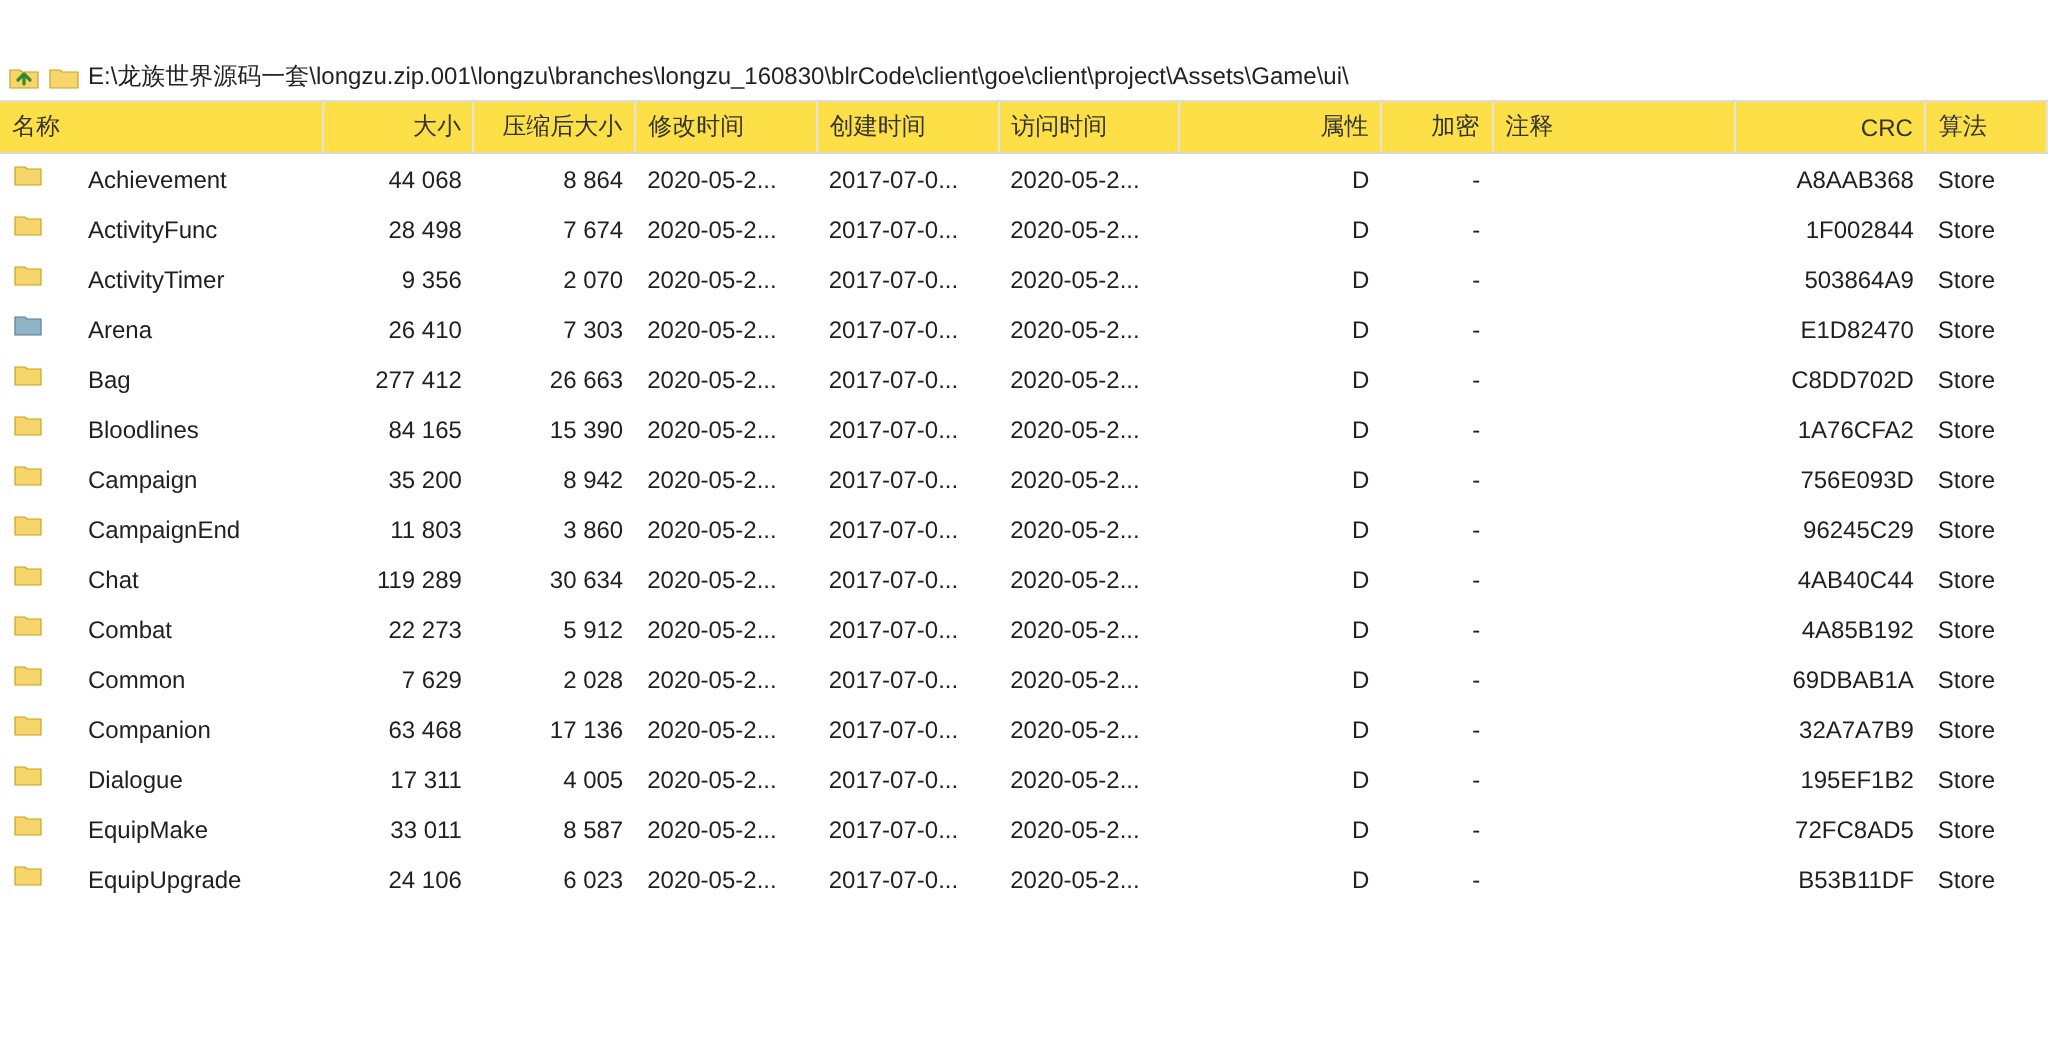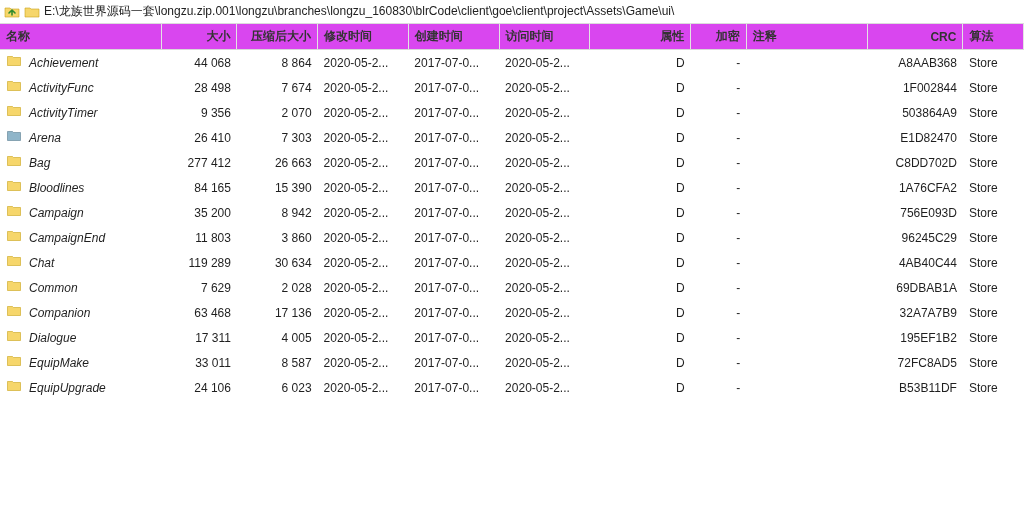--- a/index.html
+++ b/index.html
@@ -18,6 +18,7 @@
       padding: 2px 4px;
       border-bottom: 1px solid #dcdcdc;
       gap: 4px;
+      margin-top: 27px;
     }
     .up-icon svg { display: block; }
     .folder-small svg { display: block; }

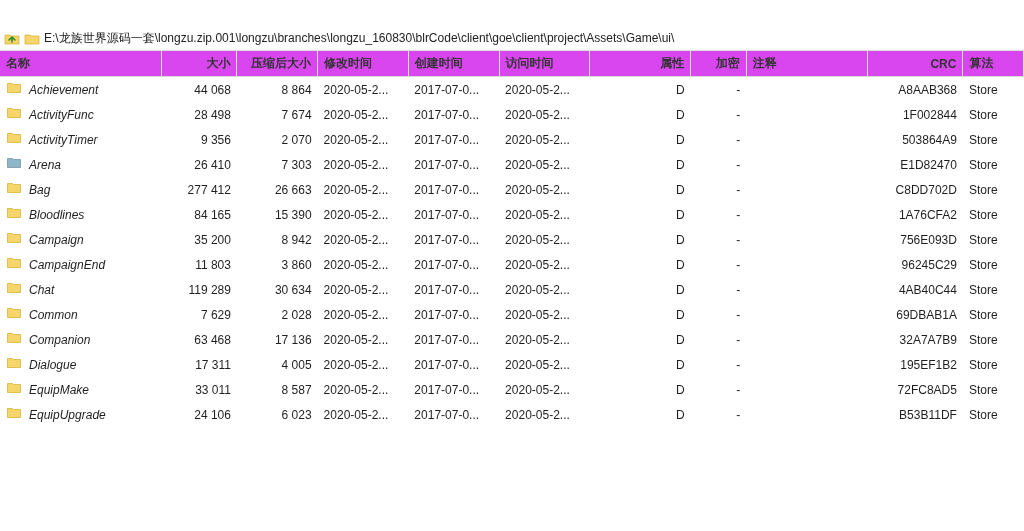--- a/index.html
+++ b/index.html
@@ -35,12 +35,12 @@
       table-layout: fixed;
     }
     th {
-      font-weight: 700;
+      font-weight: 400;
       text-align: left;
       padding: 4px 6px;
       border-right: 1px solid #e3e3e3;
       border-bottom: 1px solid #d8d8d8;
-      background: #d946ef;
+      background: #fde047;
       color: #333;
       height: 24px;
       white-space: nowrap;

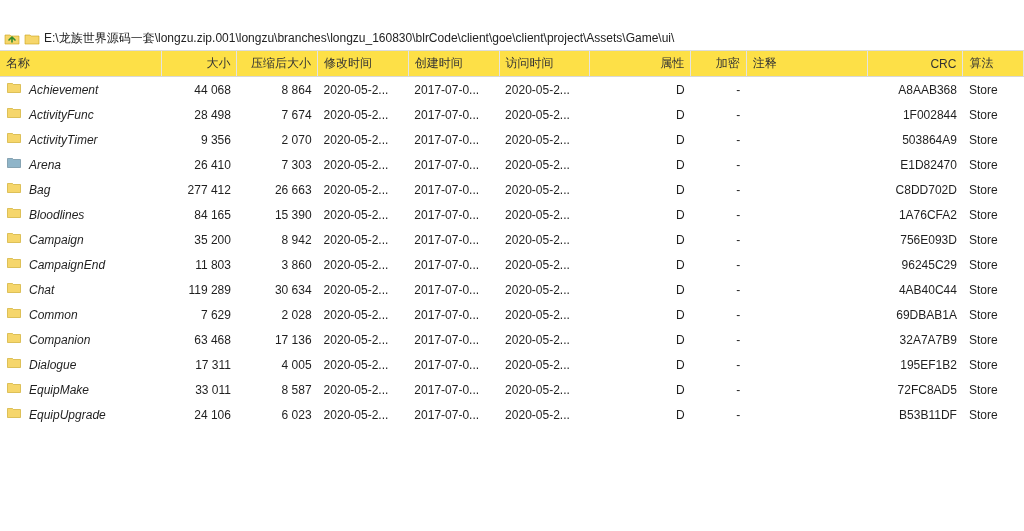--- a/index.html
+++ b/index.html
@@ -58,8 +58,7 @@
     .name-cell {
       display: flex;
       align-items: center;
-      gap: 7px;
-      font-style: italic;
+      gap: 22px;
     }
     .name-cell svg { flex: none; }
     col.c-name   { width: 160px; }

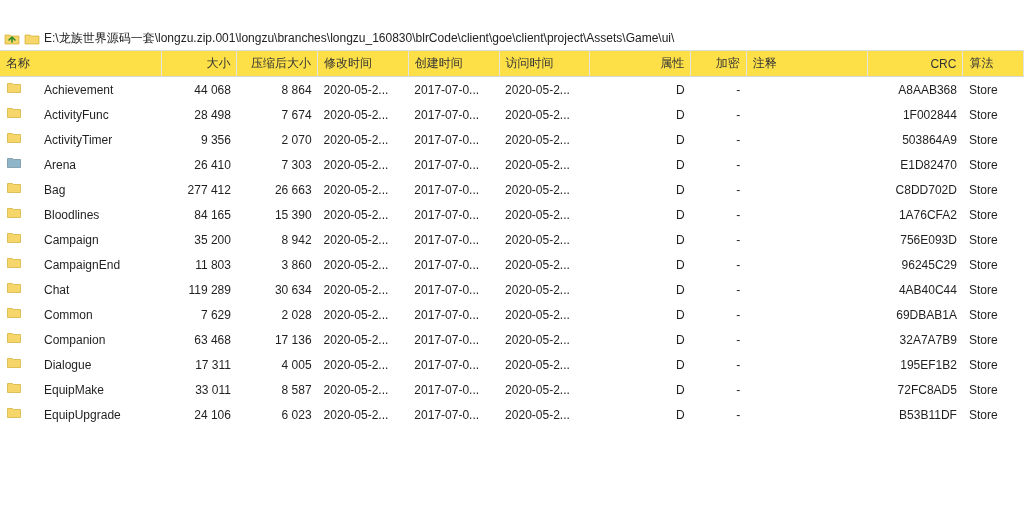--- a/index.html
+++ b/index.html
@@ -307,6 +307,26 @@
             <span><svg width="16" height="16" viewBox="0 0 16 16">
                 <path d="M1.5 3.5 h5 l1 1 h7 v8 h-13 z" fill="#f6d66b" stroke="#c9a21a" stroke-width="0.6"></path>
               </svg></span>
+            <span>Combat</span>
+          </div>
+        </td>
+        <td class="r">22 273</td>
+        <td class="r">5 912</td>
+        <td>2020-05-2...</td>
+        <td>2017-07-0...</td>
+        <td>2020-05-2...</td>
+        <td class="r">D</td>
+        <td class="r">-</td>
+        <td></td>
+        <td class="r">4A85B192</td>
+        <td>Store</td>
+      </tr>
+      <tr>
+        <td>
+          <div class="name-cell">
+            <span><svg width="16" height="16" viewBox="0 0 16 16">
+                <path d="M1.5 3.5 h5 l1 1 h7 v8 h-13 z" fill="#f6d66b" stroke="#c9a21a" stroke-width="0.6"></path>
+              </svg></span>
             <span>Common</span>
           </div>
         </td>

